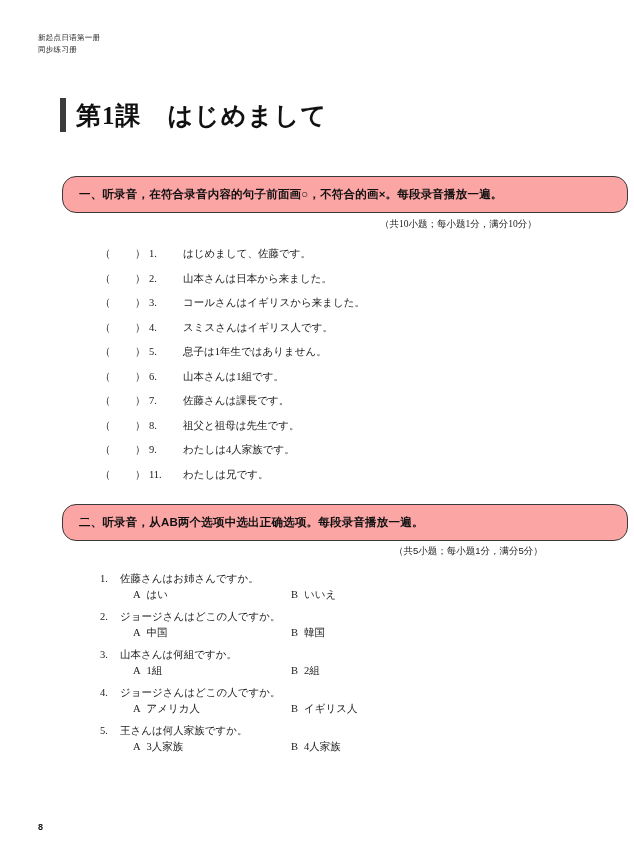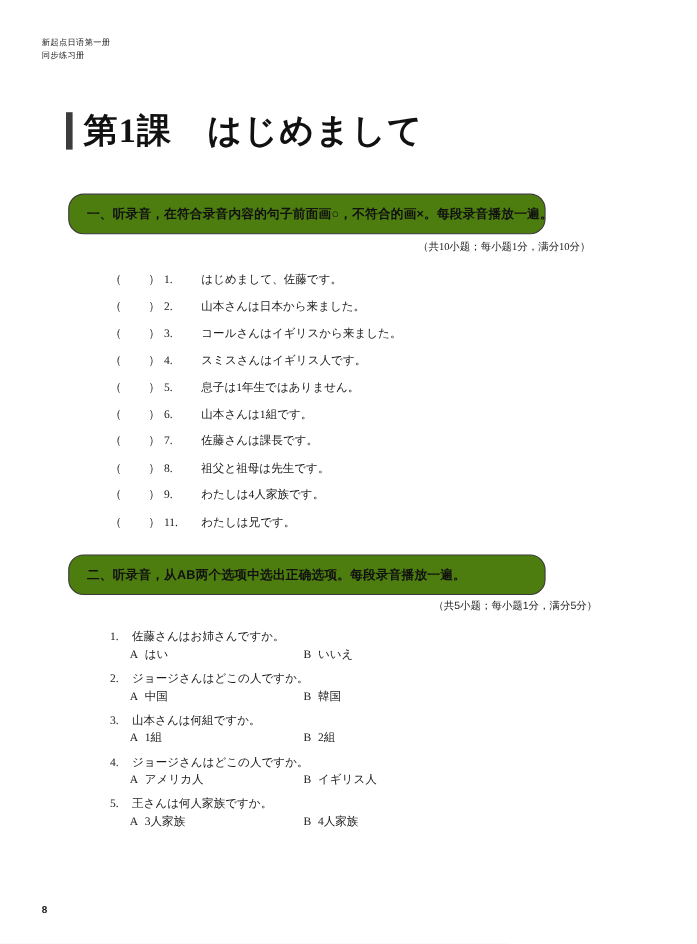--- a/index.html
+++ b/index.html
@@ -25,7 +25,7 @@
     font-size: 7.5px;
     line-height: 1.55;
     color: #222;
-    font-family: Liberation Serif, serif;
+    font-family: Liberation Mono, monospace;
     letter-spacing: 0.3px;
   }
   .header-lines div { white-space: nowrap; }

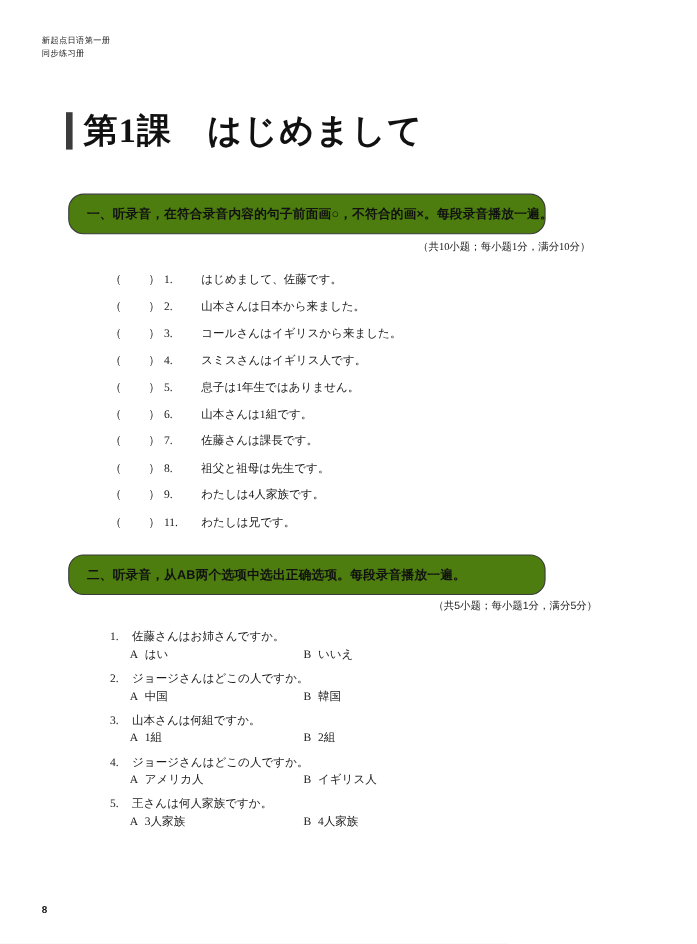--- a/index.html
+++ b/index.html
@@ -44,7 +44,7 @@
     margin-right: 10px;
   }
   .title-text {
-    font-size: 31px;
+    font-size: 25px;
     font-weight: bold;
     color: #111;
     letter-spacing: 1px;

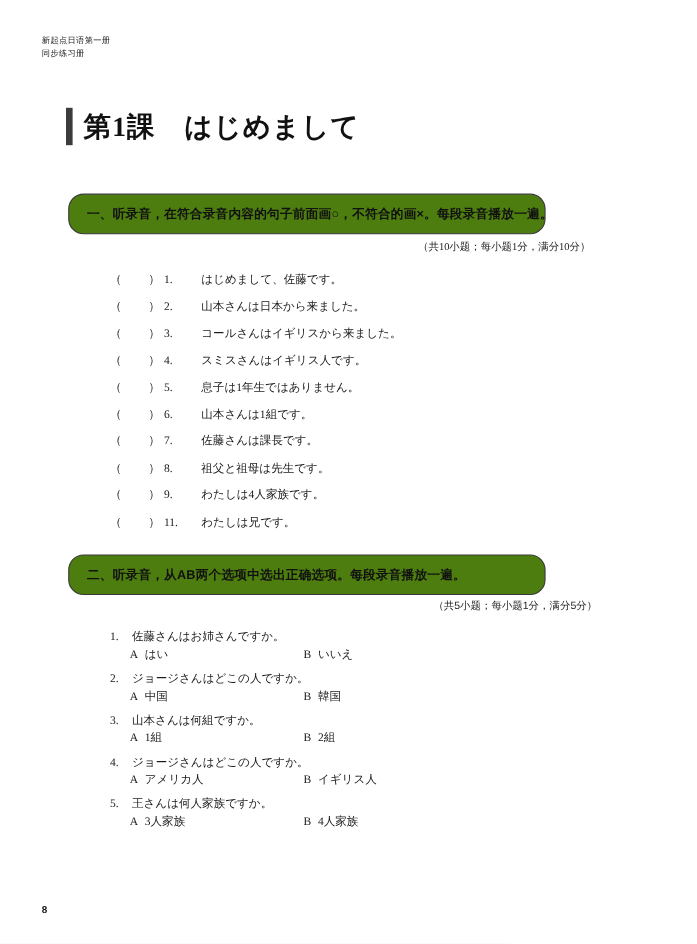--- a/index.html
+++ b/index.html
@@ -55,12 +55,12 @@
   .qbox {
     position: absolute;
     left: 62px;
-    width: 434px;
+    width: 566px;
     border: 1px solid #3a3a3a;
     border-radius: 14px;
     box-sizing: border-box;
     padding: 10px 14px 10px 16px;
-    background: #4d7c0f;
+    background: #fca5a5;
   }
   .qbox .qtext {
     font-size: 11.5px;

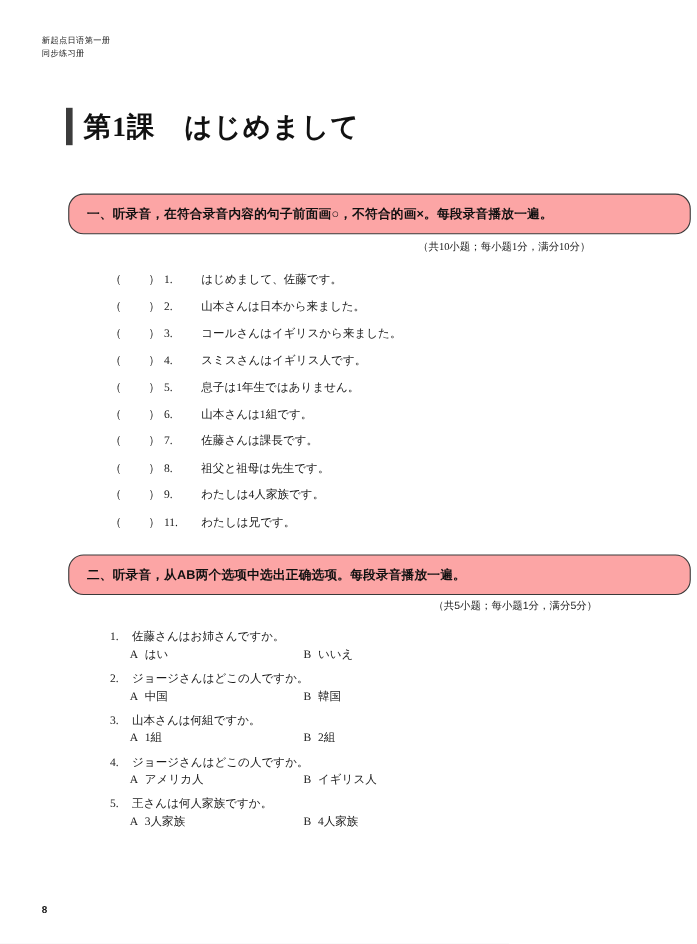--- a/index.html
+++ b/index.html
@@ -127,7 +127,7 @@
     margin-bottom: 8px;
     white-space: nowrap;
   }
-  .list2 .opt-a { width: 158px; }
+  .list2 .opt-a { width: 158px; margin-left: 15px; }
   .list2 .opt-b { }
   .list2 .opt-letter { margin-right: 6px; }
 

